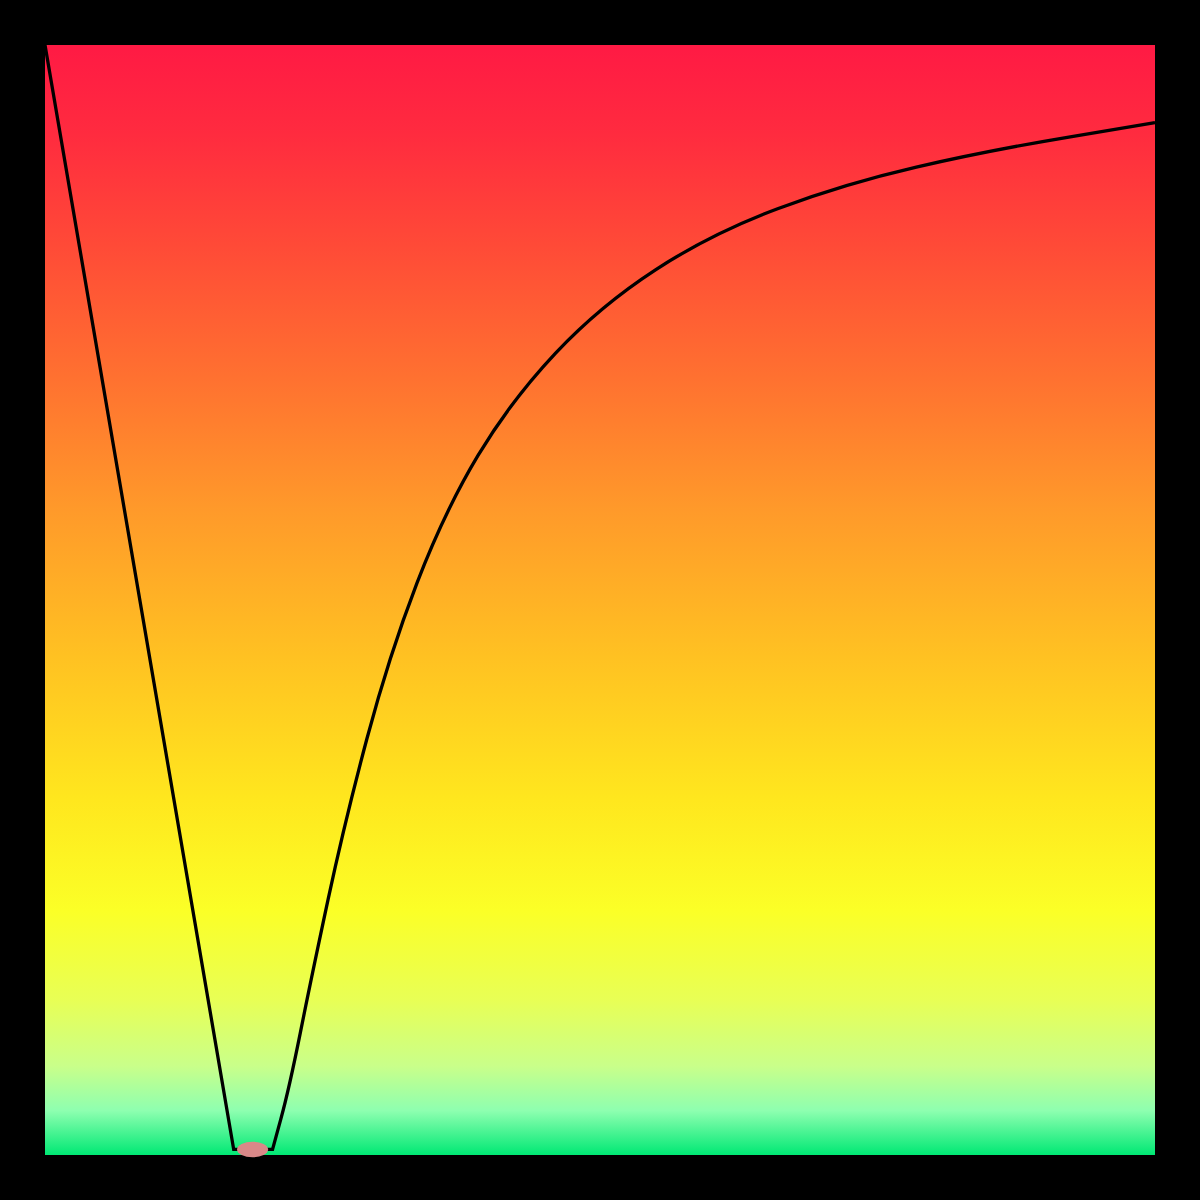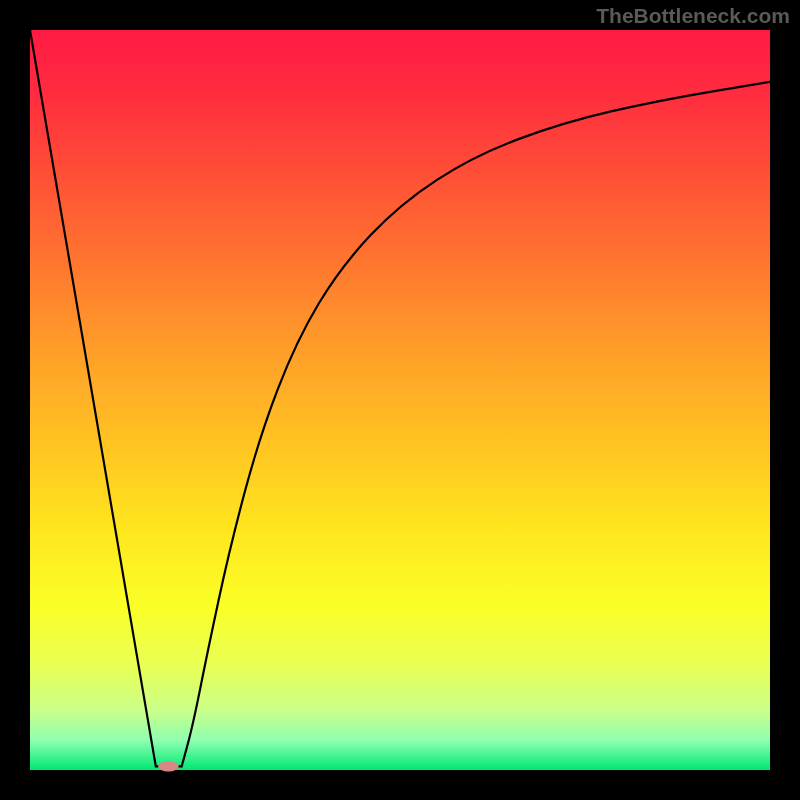--- a/index.html
+++ b/index.html
@@ -33,7 +33,6 @@
 <body>
 
 <div class="chart-container">
-  <div class="watermark">TheBottleneck.com</div>
   <svg id="chart-svg" width="800" height="800">
     <defs>
       <linearGradient id="bg-grad" x1="0" y1="0" x2="0" y2="1">

